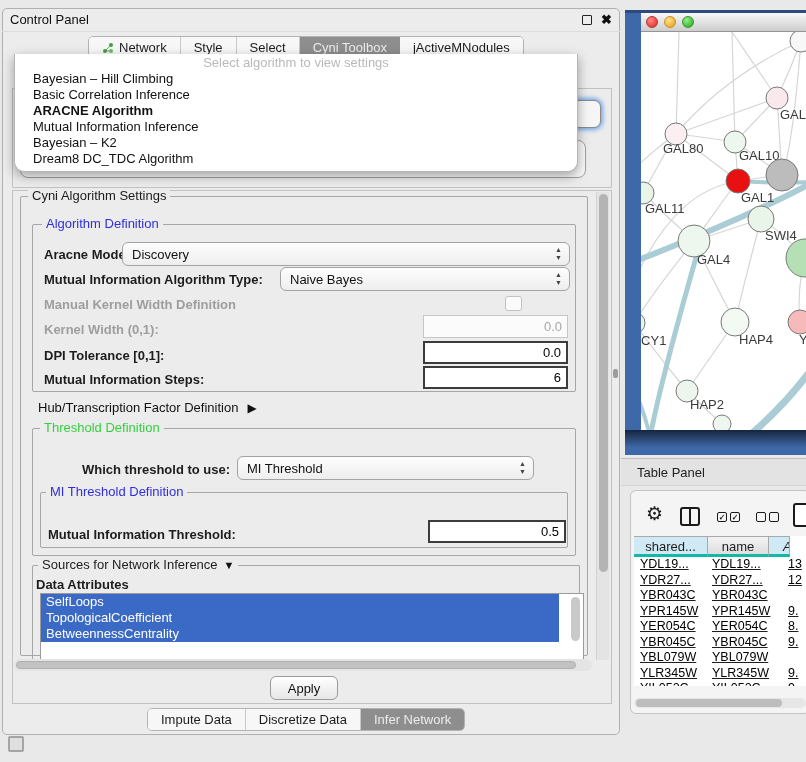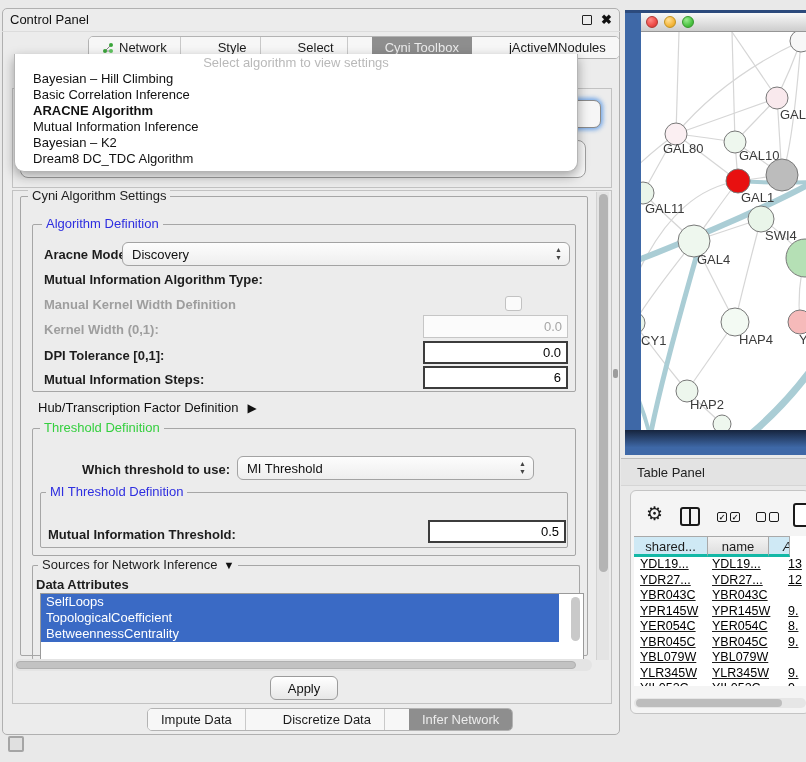--- a/index.html
+++ b/index.html
@@ -15,7 +15,7 @@
   .close-ic{font-size:13px;font-weight:bold;color:#111;line-height:10px;}
 
   
-  .seg-strip{position:absolute;display:flex;height:23px;border:1px solid #b3b3b3;border-radius:5px;background:#f7f7f7;overflow:hidden;gap:24px;}
+  .seg-strip{position:absolute;display:flex;height:23px;border:1px solid #b3b3b3;border-radius:5px;background:#f7f7f7;overflow:hidden;}
   .seg{display:flex;align-items:center;gap:5px;padding:0 13px;font-size:13px;color:#1c1c1c;border-right:1px solid #c9c9c9;background:#f7f7f7;cursor:default;}
   .seg:last-child{border-right:none;}
   .seg.active{background:#8e8e8e;color:#ececec;border-right:none;}

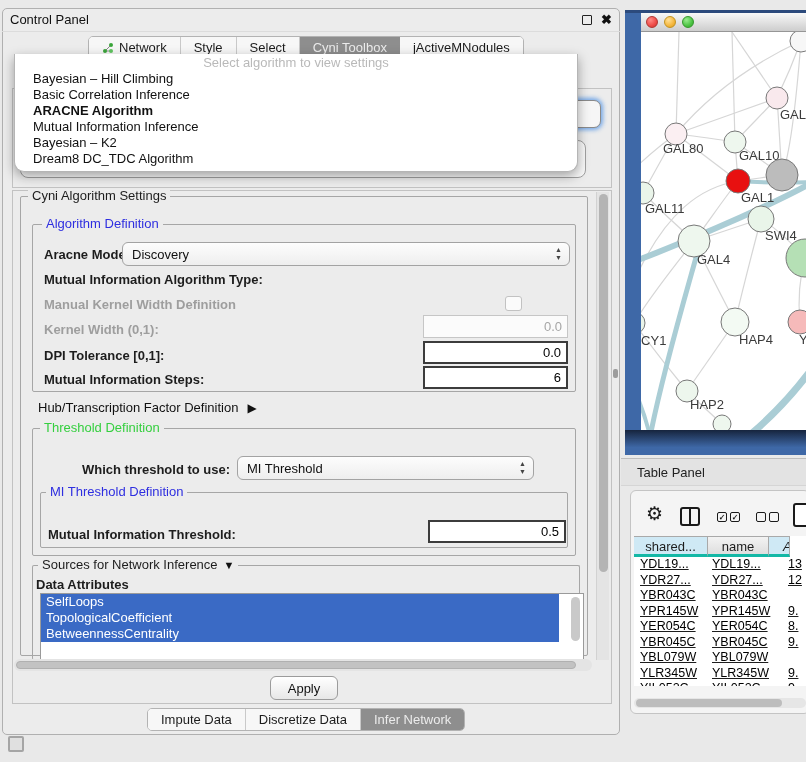--- a/index.html
+++ b/index.html
@@ -172,6 +172,13 @@
   </div>
 
   <div class="lbl" style="left:44px;top:272px;">Mutual Information Algorithm Type:</div>
+  <div class="combo" style="left:280px;top:267px;width:290px;">
+    <span>Naive Bayes</span>
+    <span class="spin">
+        <span style="font-size:7px;">▲</span>
+        <span style="font-size:7px;">▼</span>
+      </span>
+  </div>
 
   <div class="lbl dis" style="left:44px;top:297px;">Manual Kernel Width Definition</div>
   <div class="checkbox" style="left:505px;top:296px;"></div>

